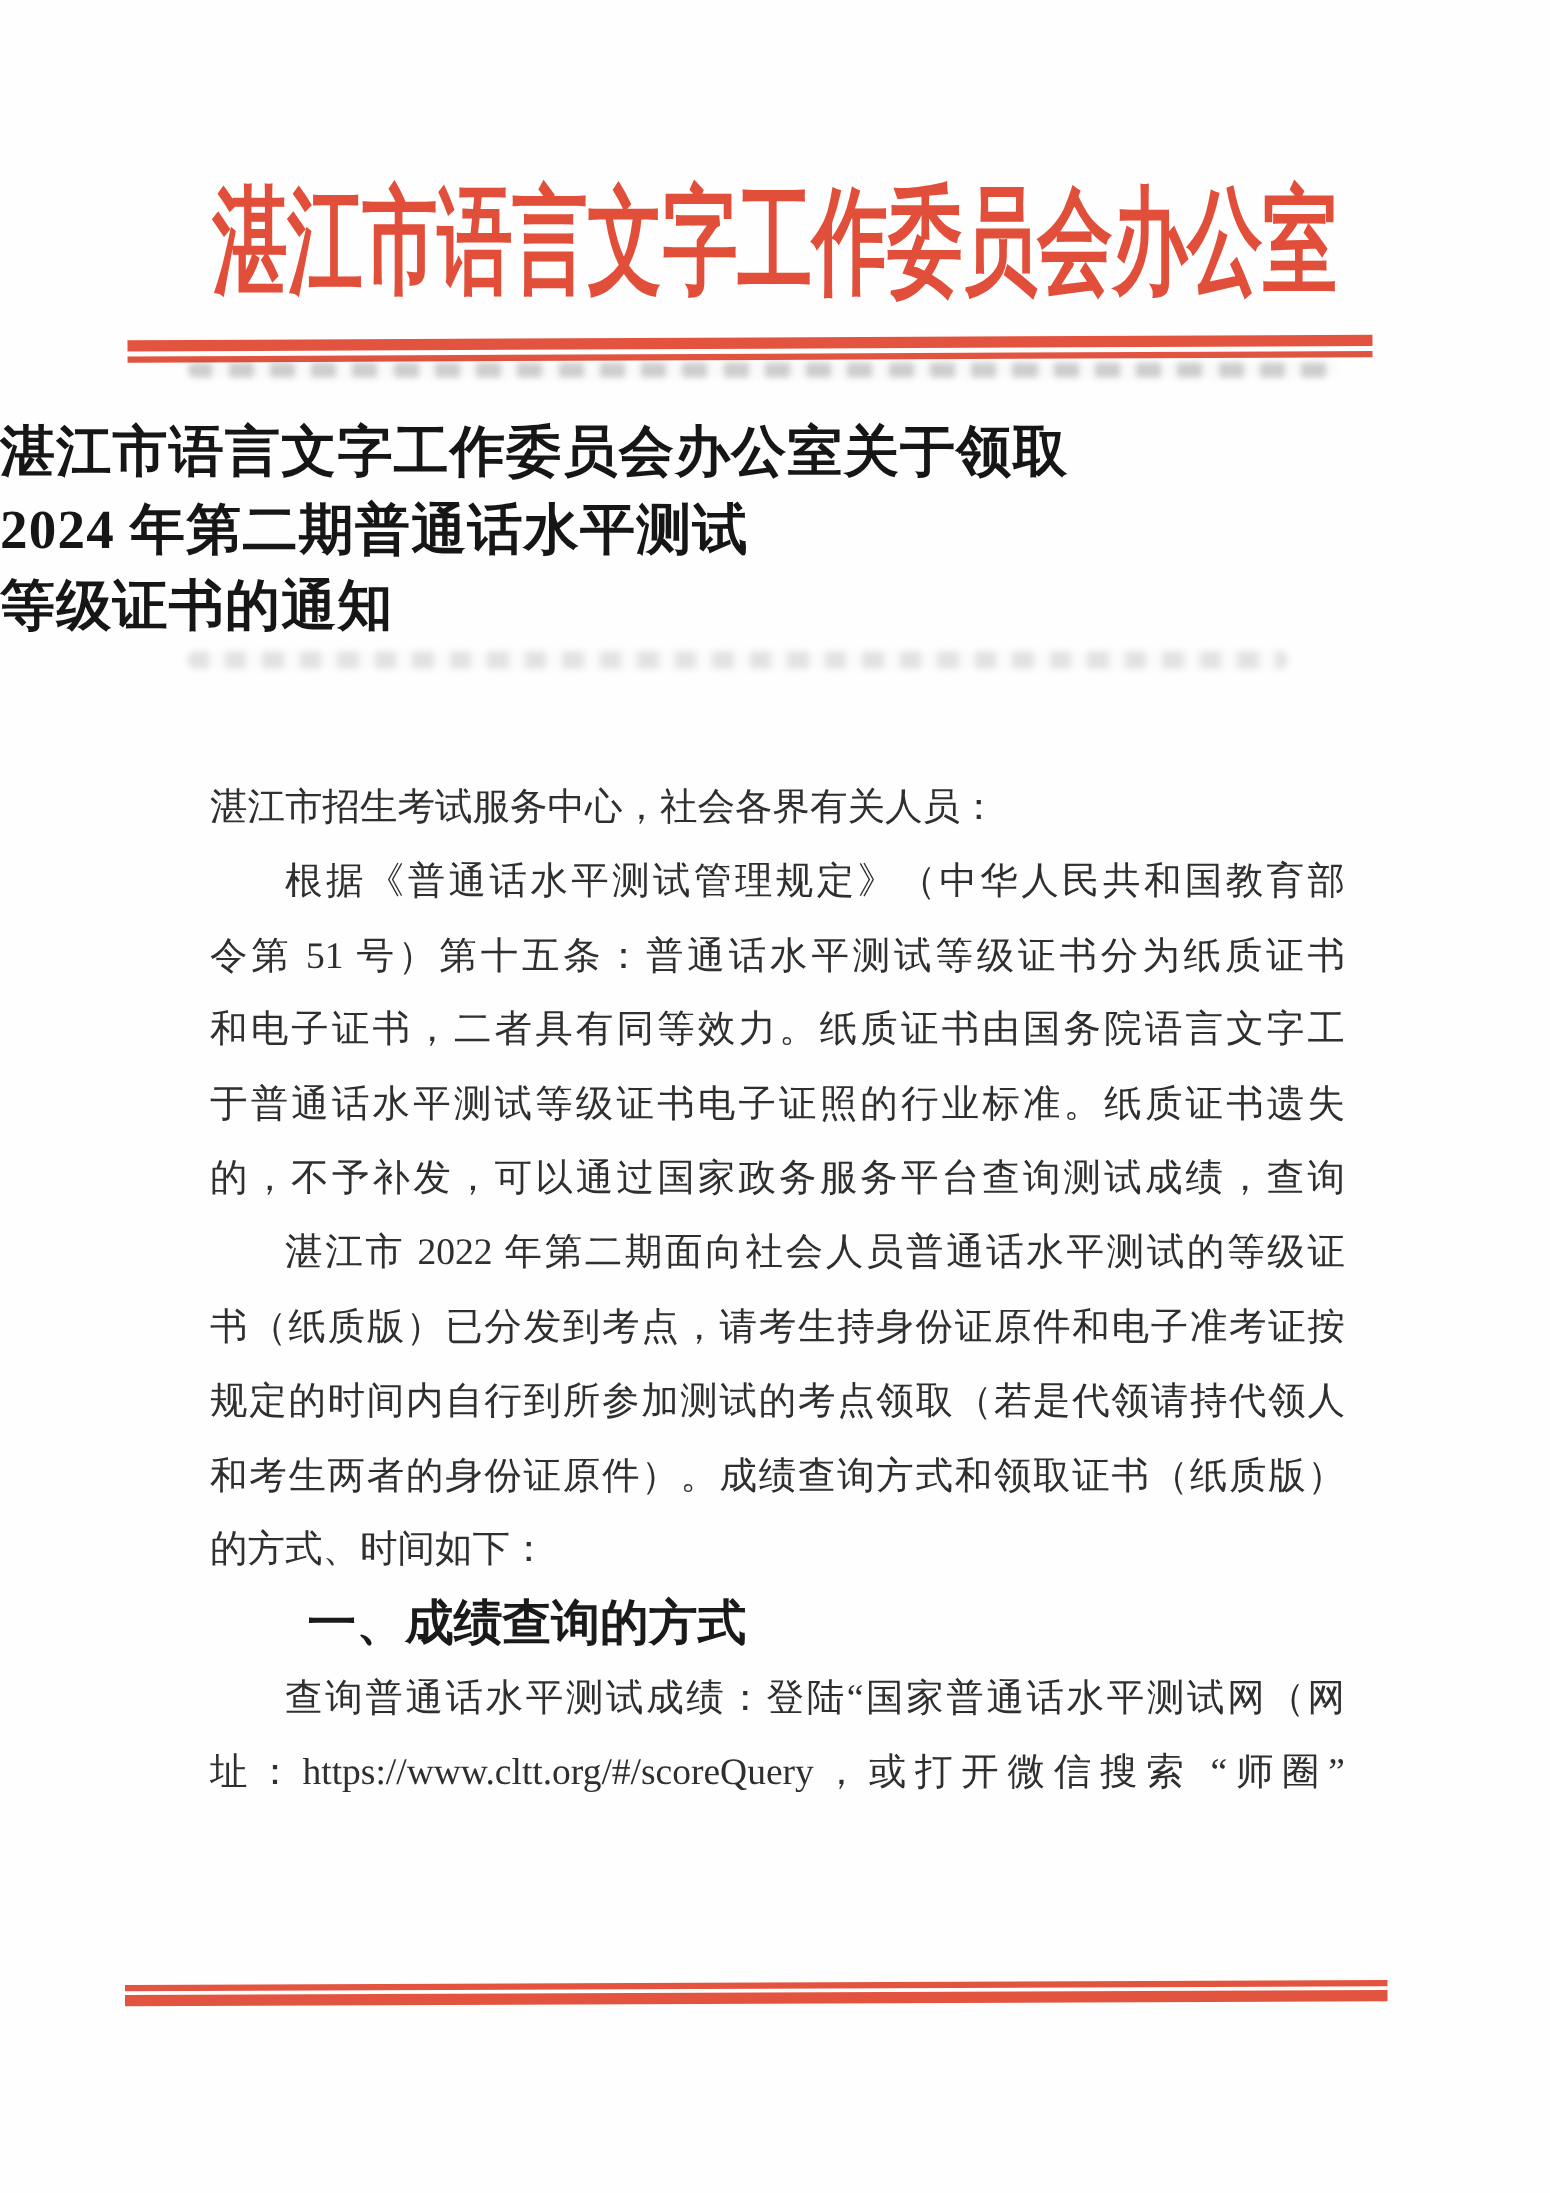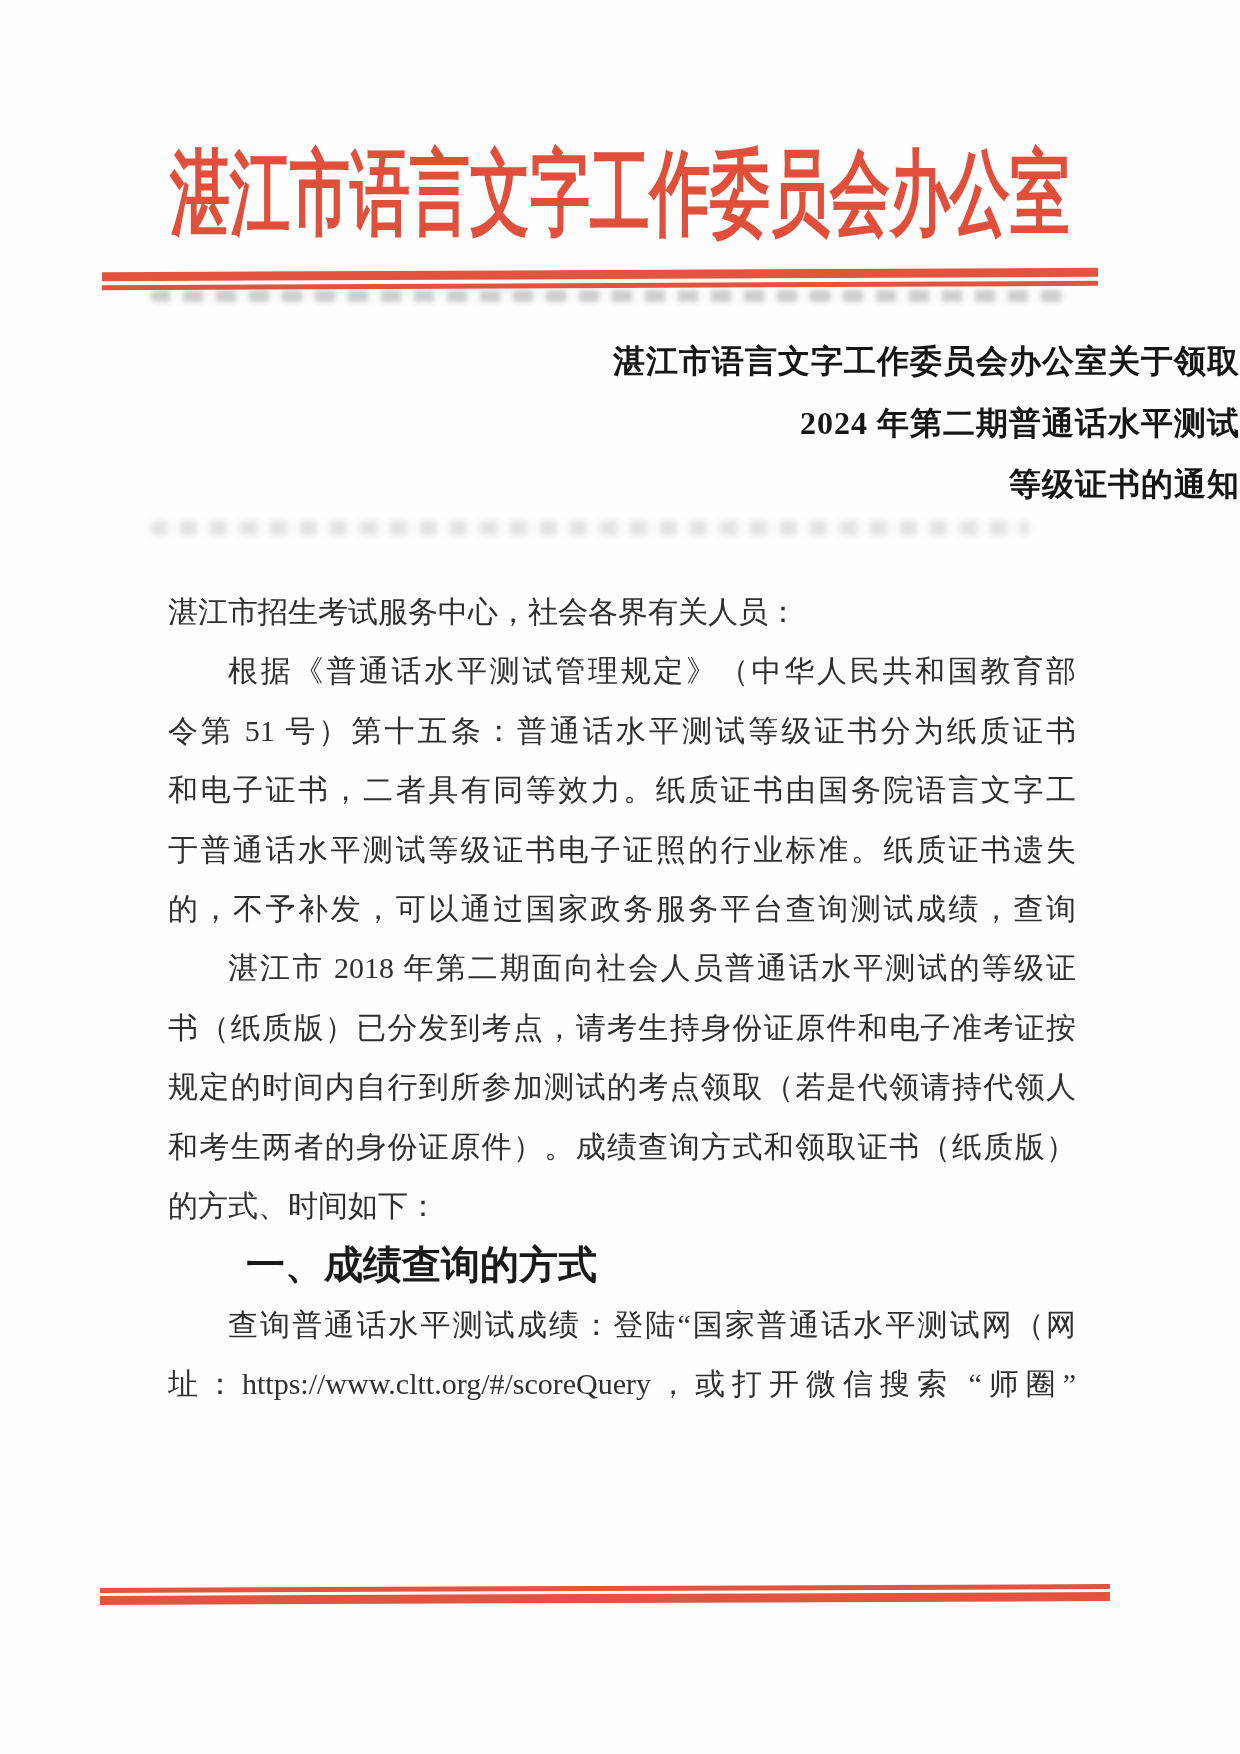--- a/index.html
+++ b/index.html
@@ -72,10 +72,10 @@
   
   .doc-title {
     position: absolute; top: 331px; left: 0; width: 100%;
-    text-align: right;
+    text-align: left;
     font-family: "Liberation Serif", serif;
     font-weight: bold;
-    font-size: 32px;
+    font-size: 44px;
     line-height: 61.5px;
     color: #161616;
     letter-spacing: 1px;

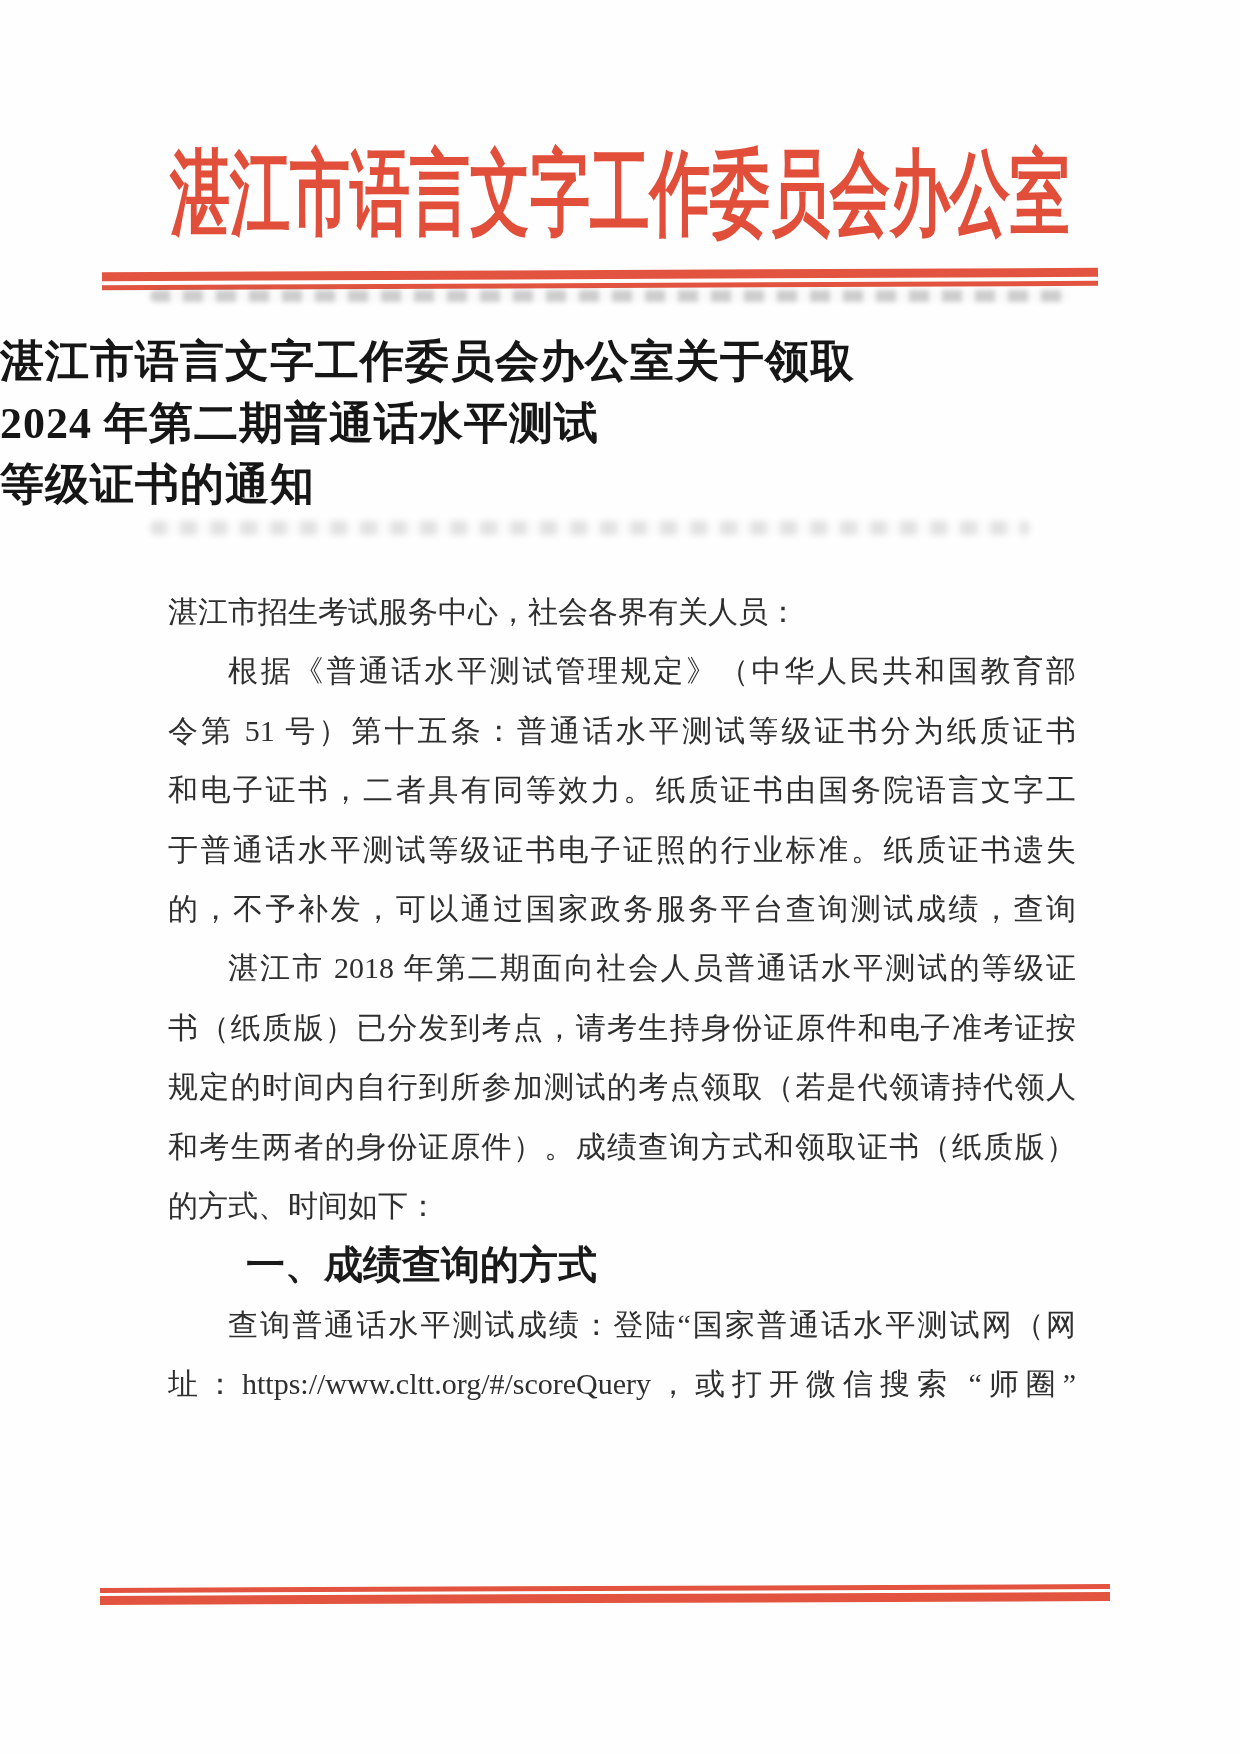--- a/index.html
+++ b/index.html
@@ -84,7 +84,7 @@
   
   .body-text {
     position: absolute;
-    top: 582px; left: 168px; width: 908px;
+    top: 616px; left: 168px; width: 908px;
     font-family: "Liberation Serif", serif;
     font-size: 30px;
     color: #2f2f2f;

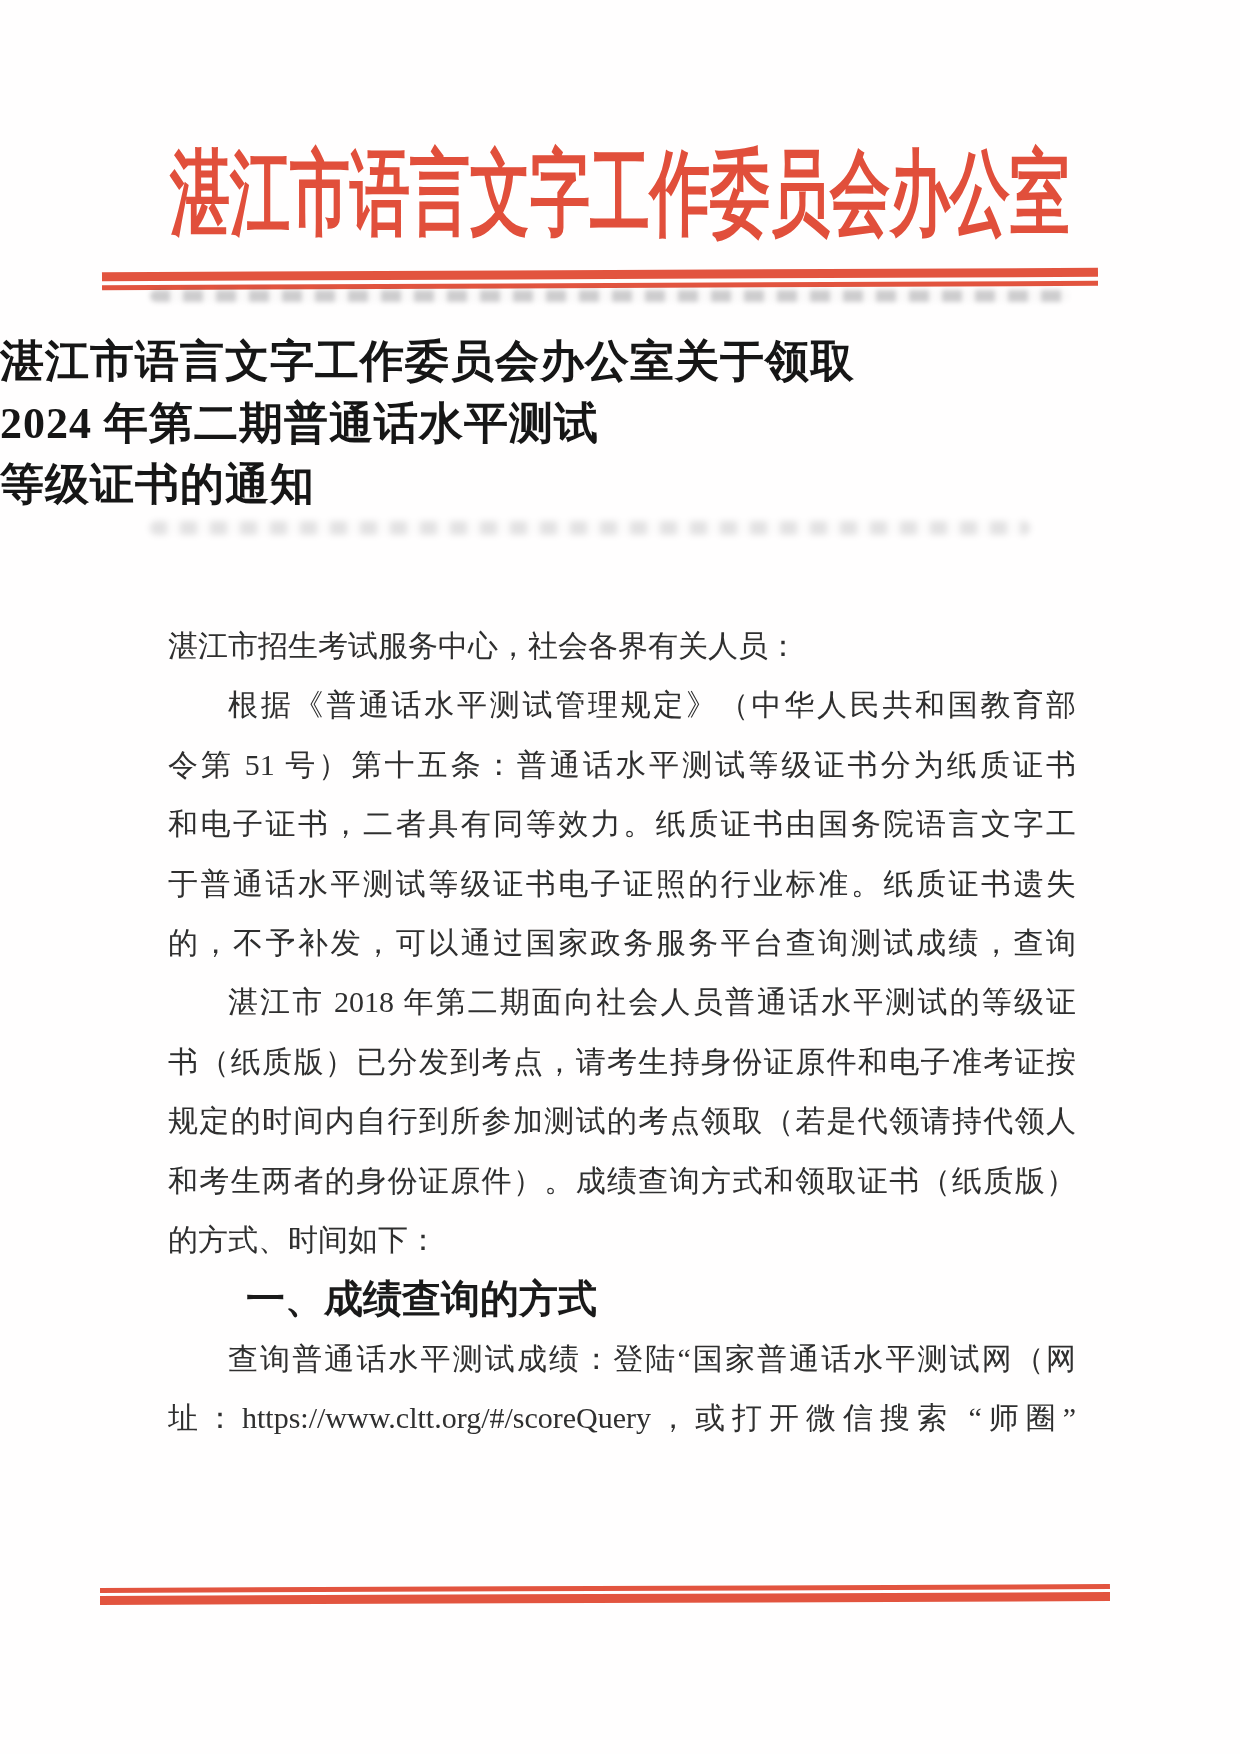--- a/index.html
+++ b/index.html
@@ -139,7 +139,7 @@
     <div class="line fill">和电子证书，二者具有同等效力。纸质证书由国务院语言文字工</div>
     <div class="line fill">于普通话水平测试等级证书电子证照的行业标准。纸质证书遗失</div>
     <div class="line fill">的，不予补发，可以通过国家政务服务平台查询测试成绩，查询</div>
-    <div class="line indent fill">湛江市 2018 年第二期面向社会人员普通话水平测试的等级证</div>
+    <div class="line indent fill">湛江市 2022 年第二期面向社会人员普通话水平测试的等级证</div>
     <div class="line fill">书（纸质版）已分发到考点，请考生持身份证原件和电子准考证按</div>
     <div class="line fill">规定的时间内自行到所参加测试的考点领取（若是代领请持代领人</div>
     <div class="line fill">和考生两者的身份证原件）。成绩查询方式和领取证书（纸质版）</div>

